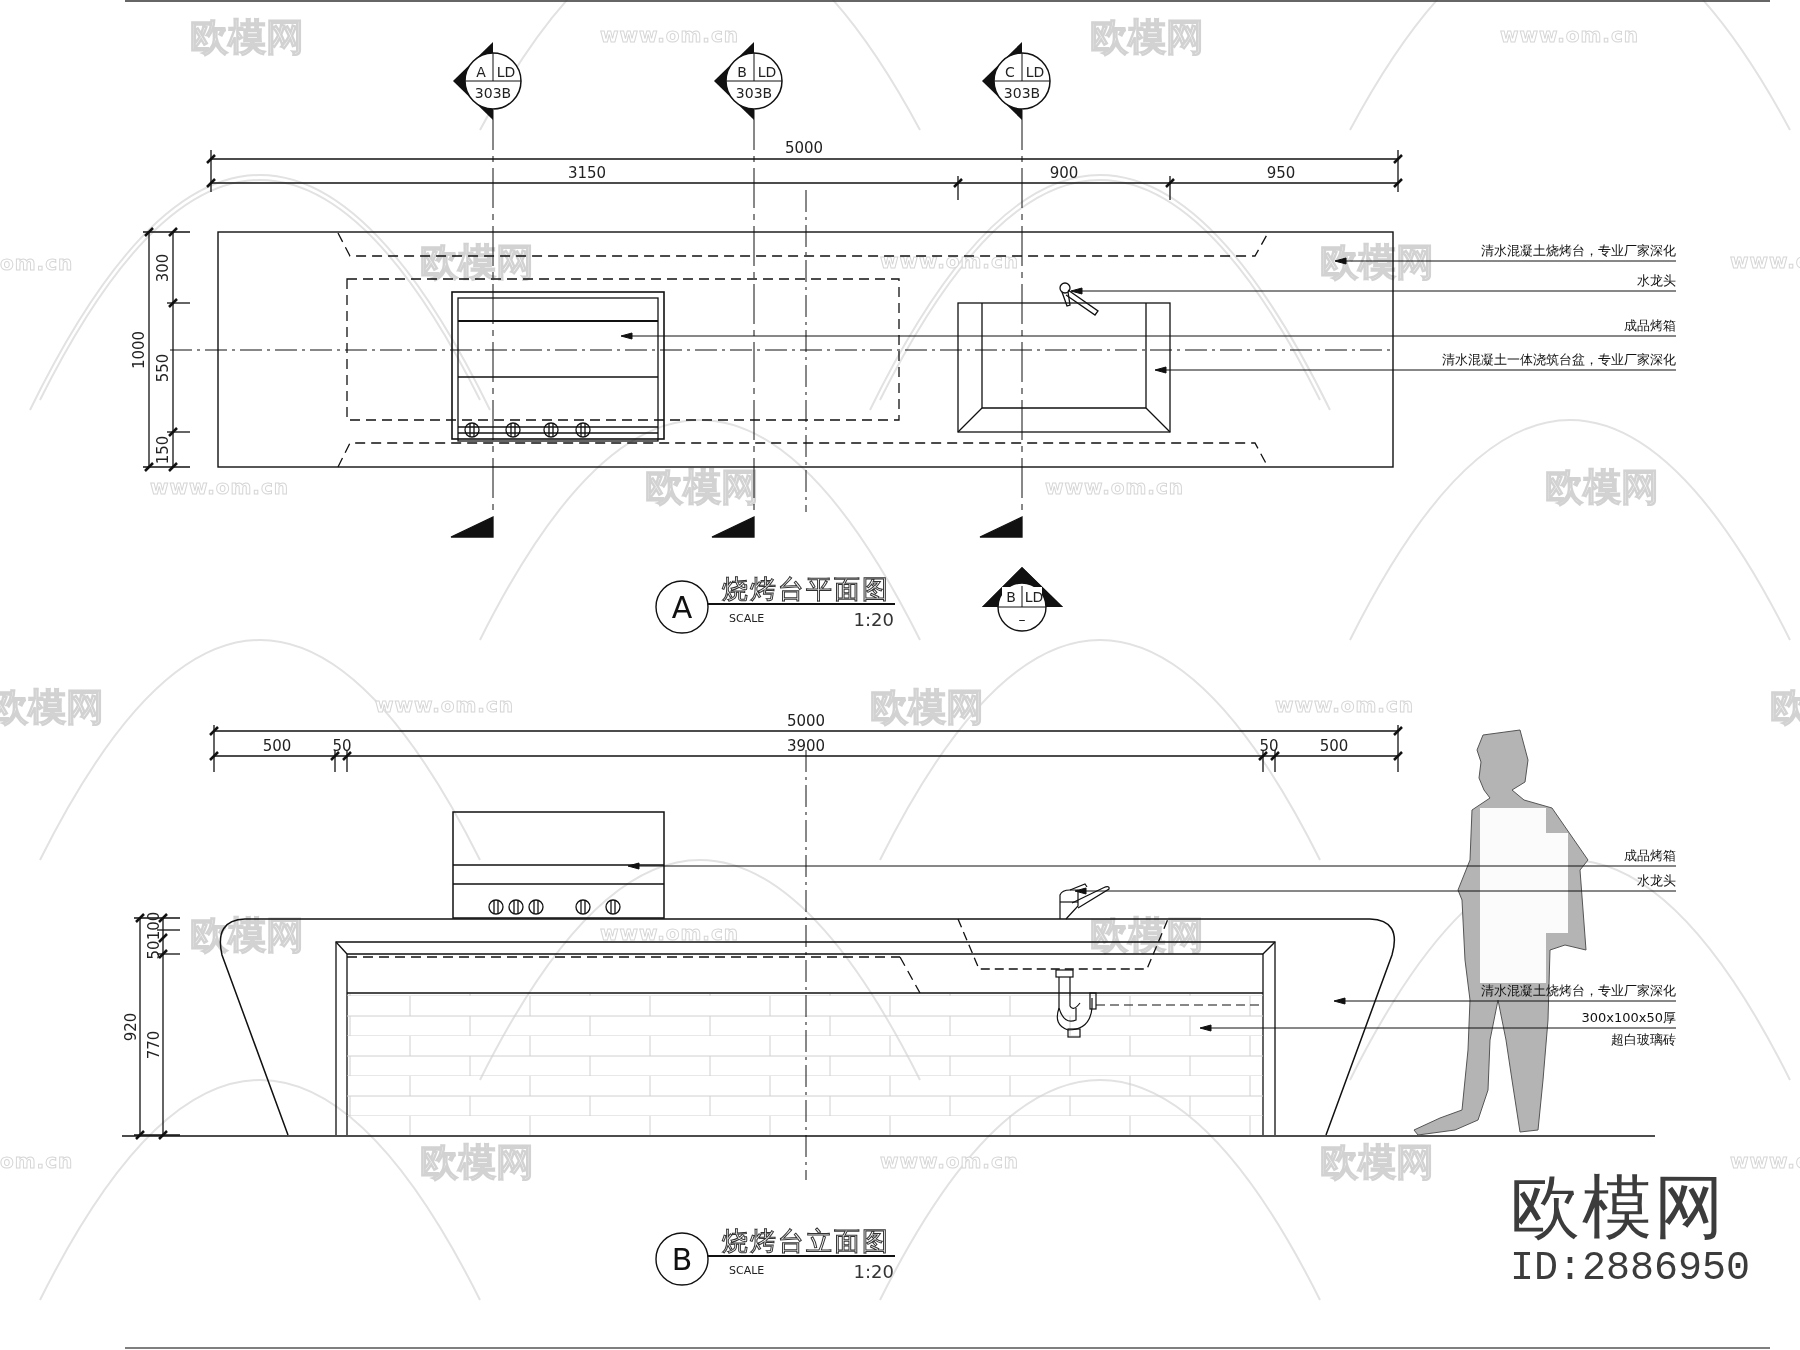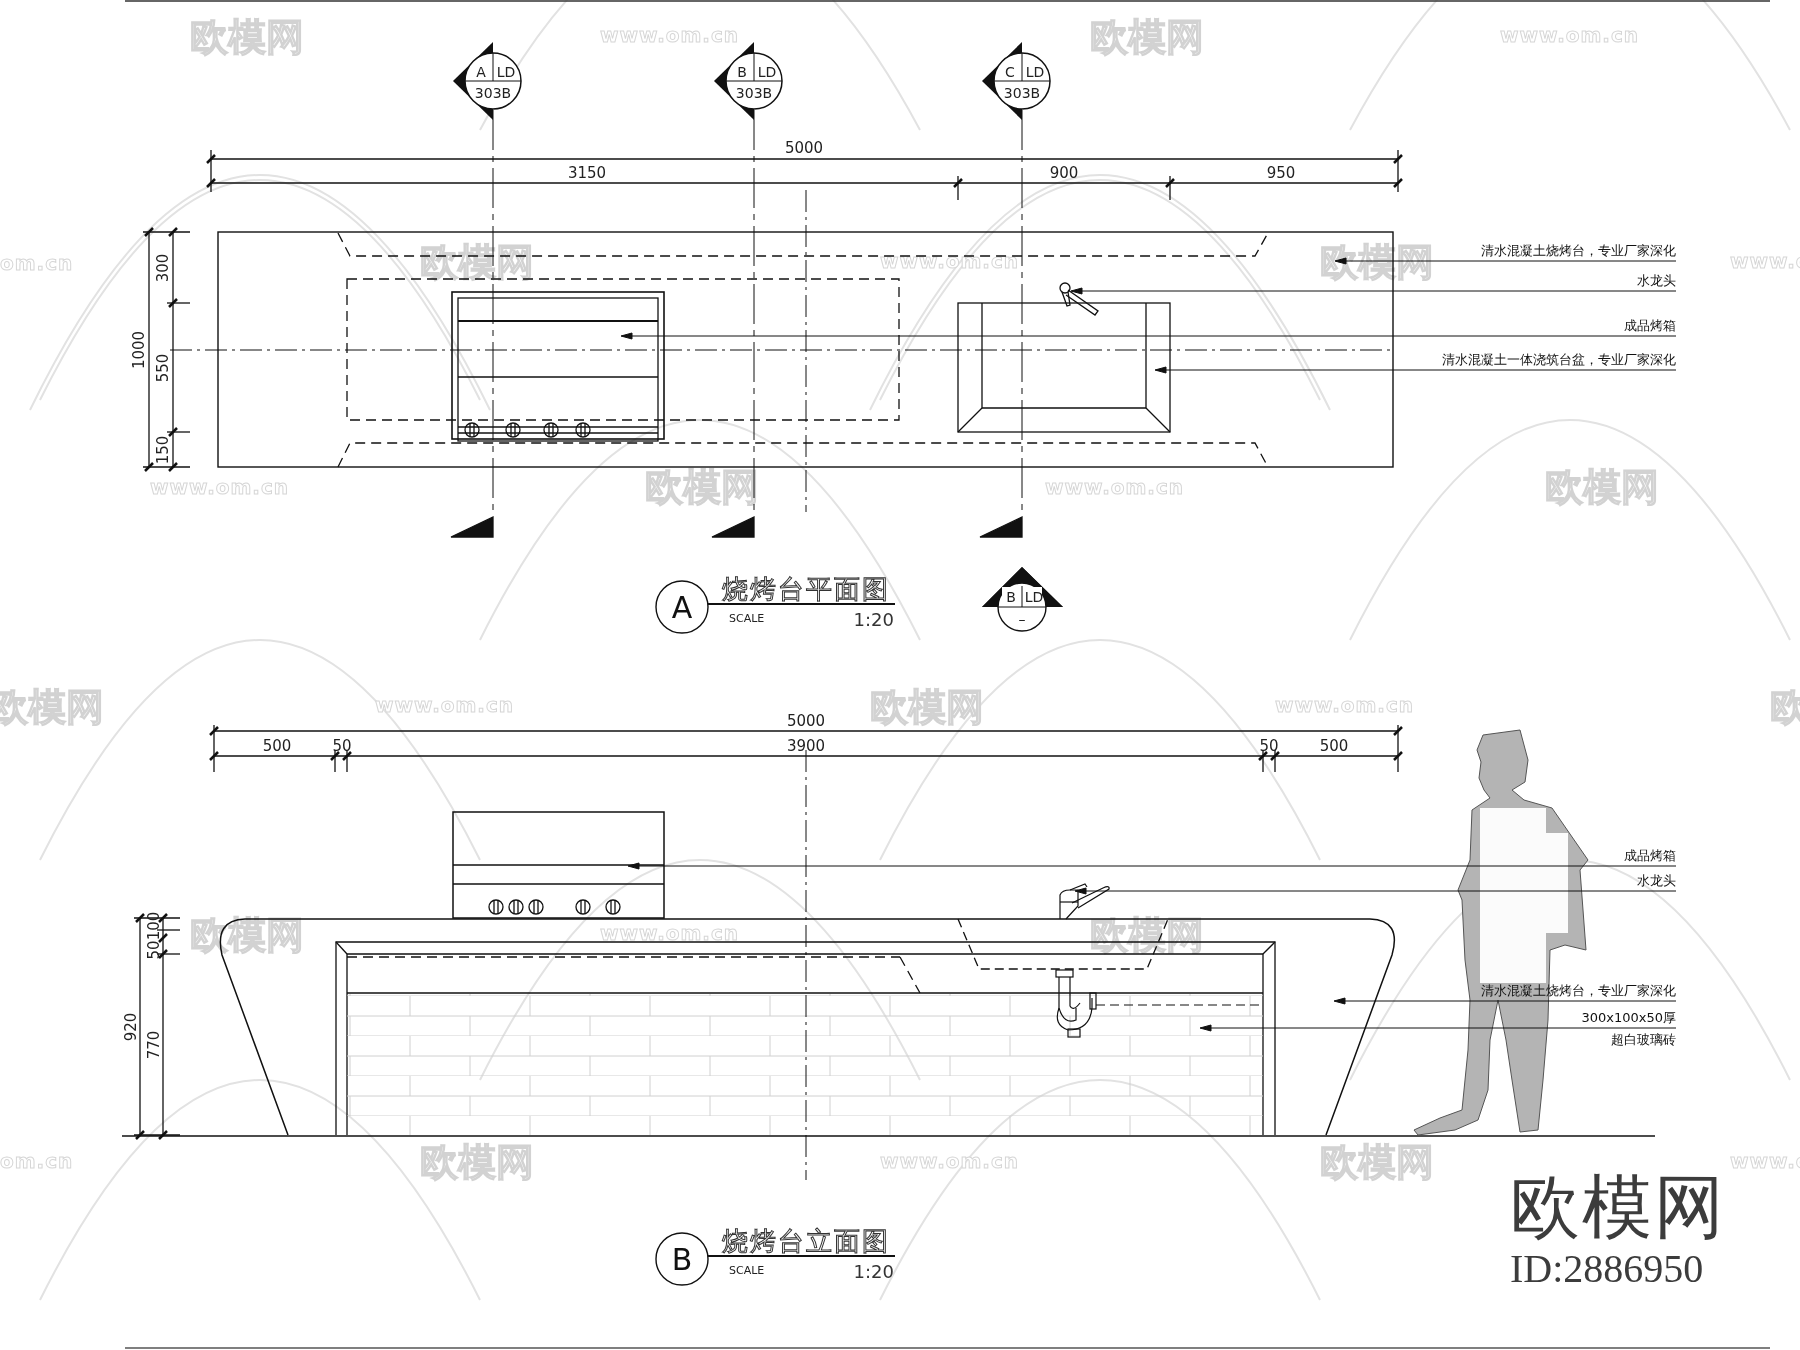--- a/index.html
+++ b/index.html
@@ -21,7 +21,7 @@
                   text-align: left; color: #3c3c3c; }
     .logo-cn { font-family: "DejaVu Sans", sans-serif; font-size: 70px; line-height: 78px;
                letter-spacing: 2px; }
-    .logo-id { font-family: Liberation Serif, serif; font-size: 40px; line-height: 46px; }
+    .logo-id { font-family: Liberation Mono, monospace; font-size: 40px; line-height: 46px; }
   </style>
 </head>
 <body>

